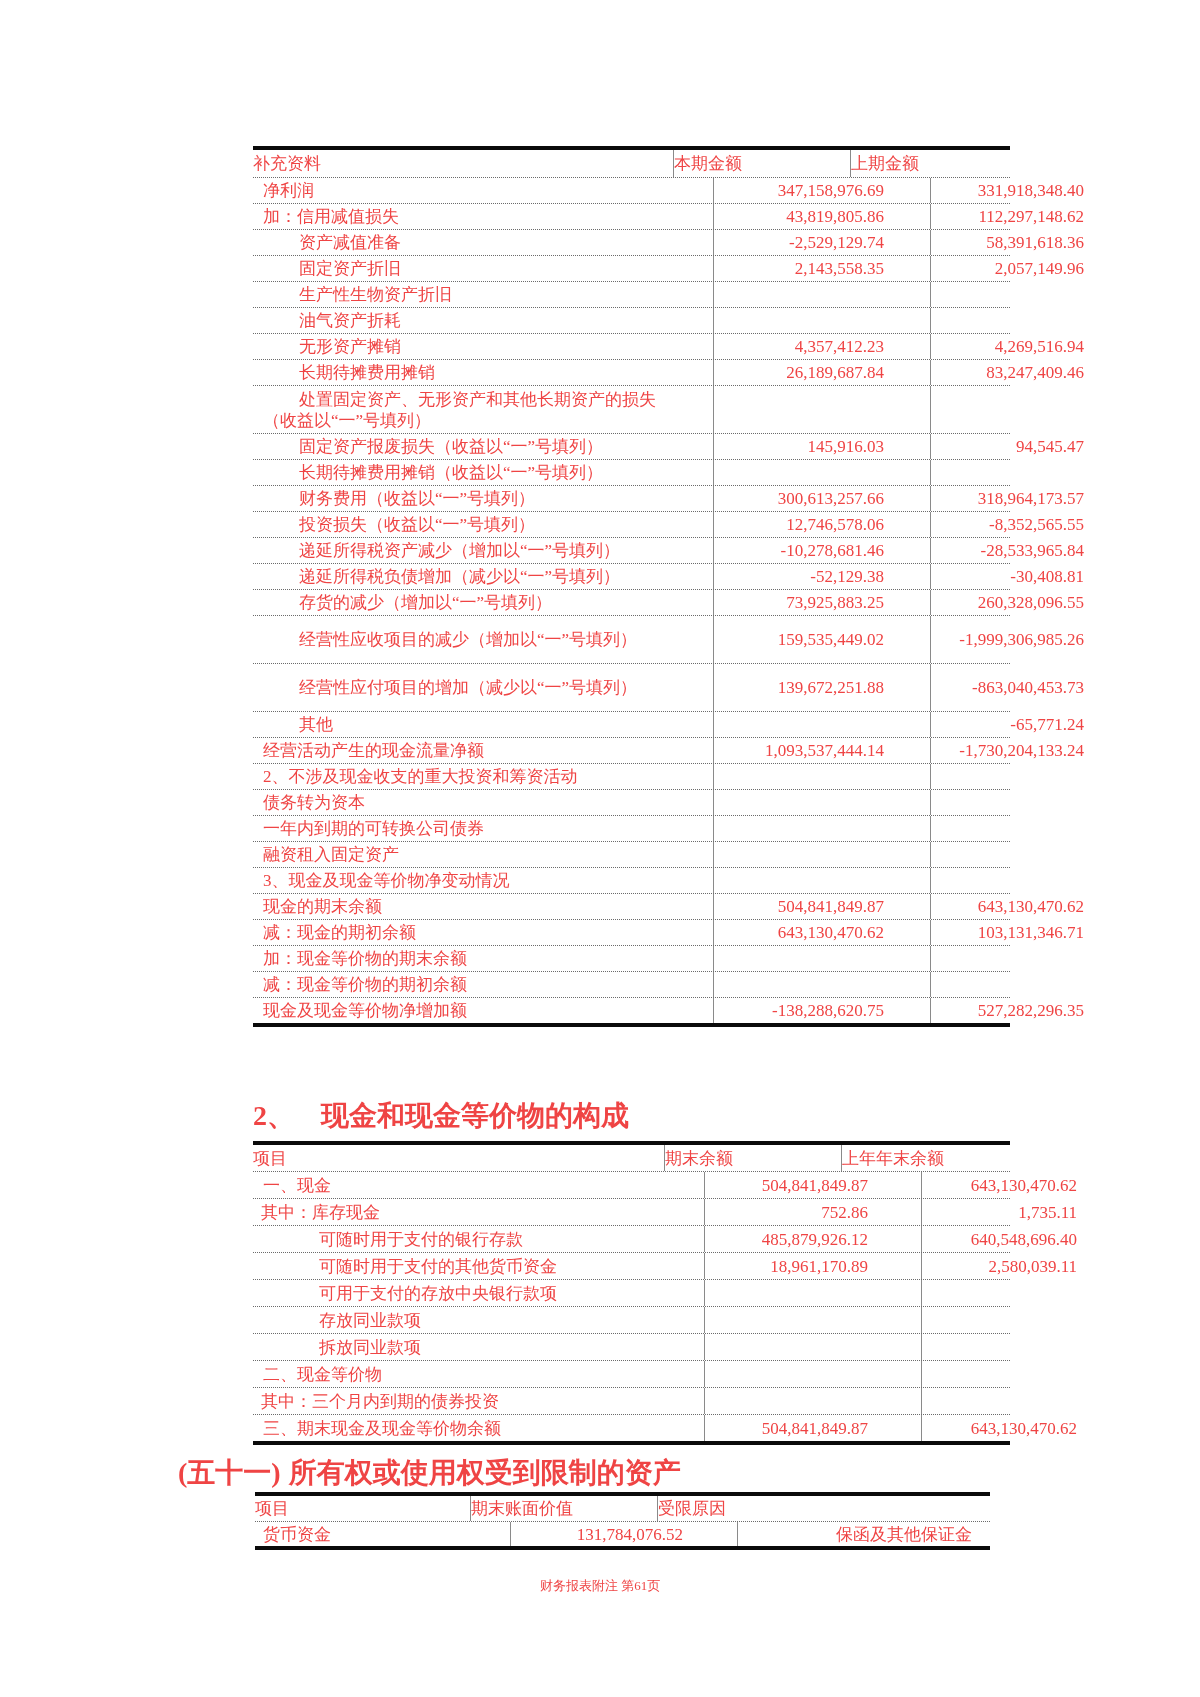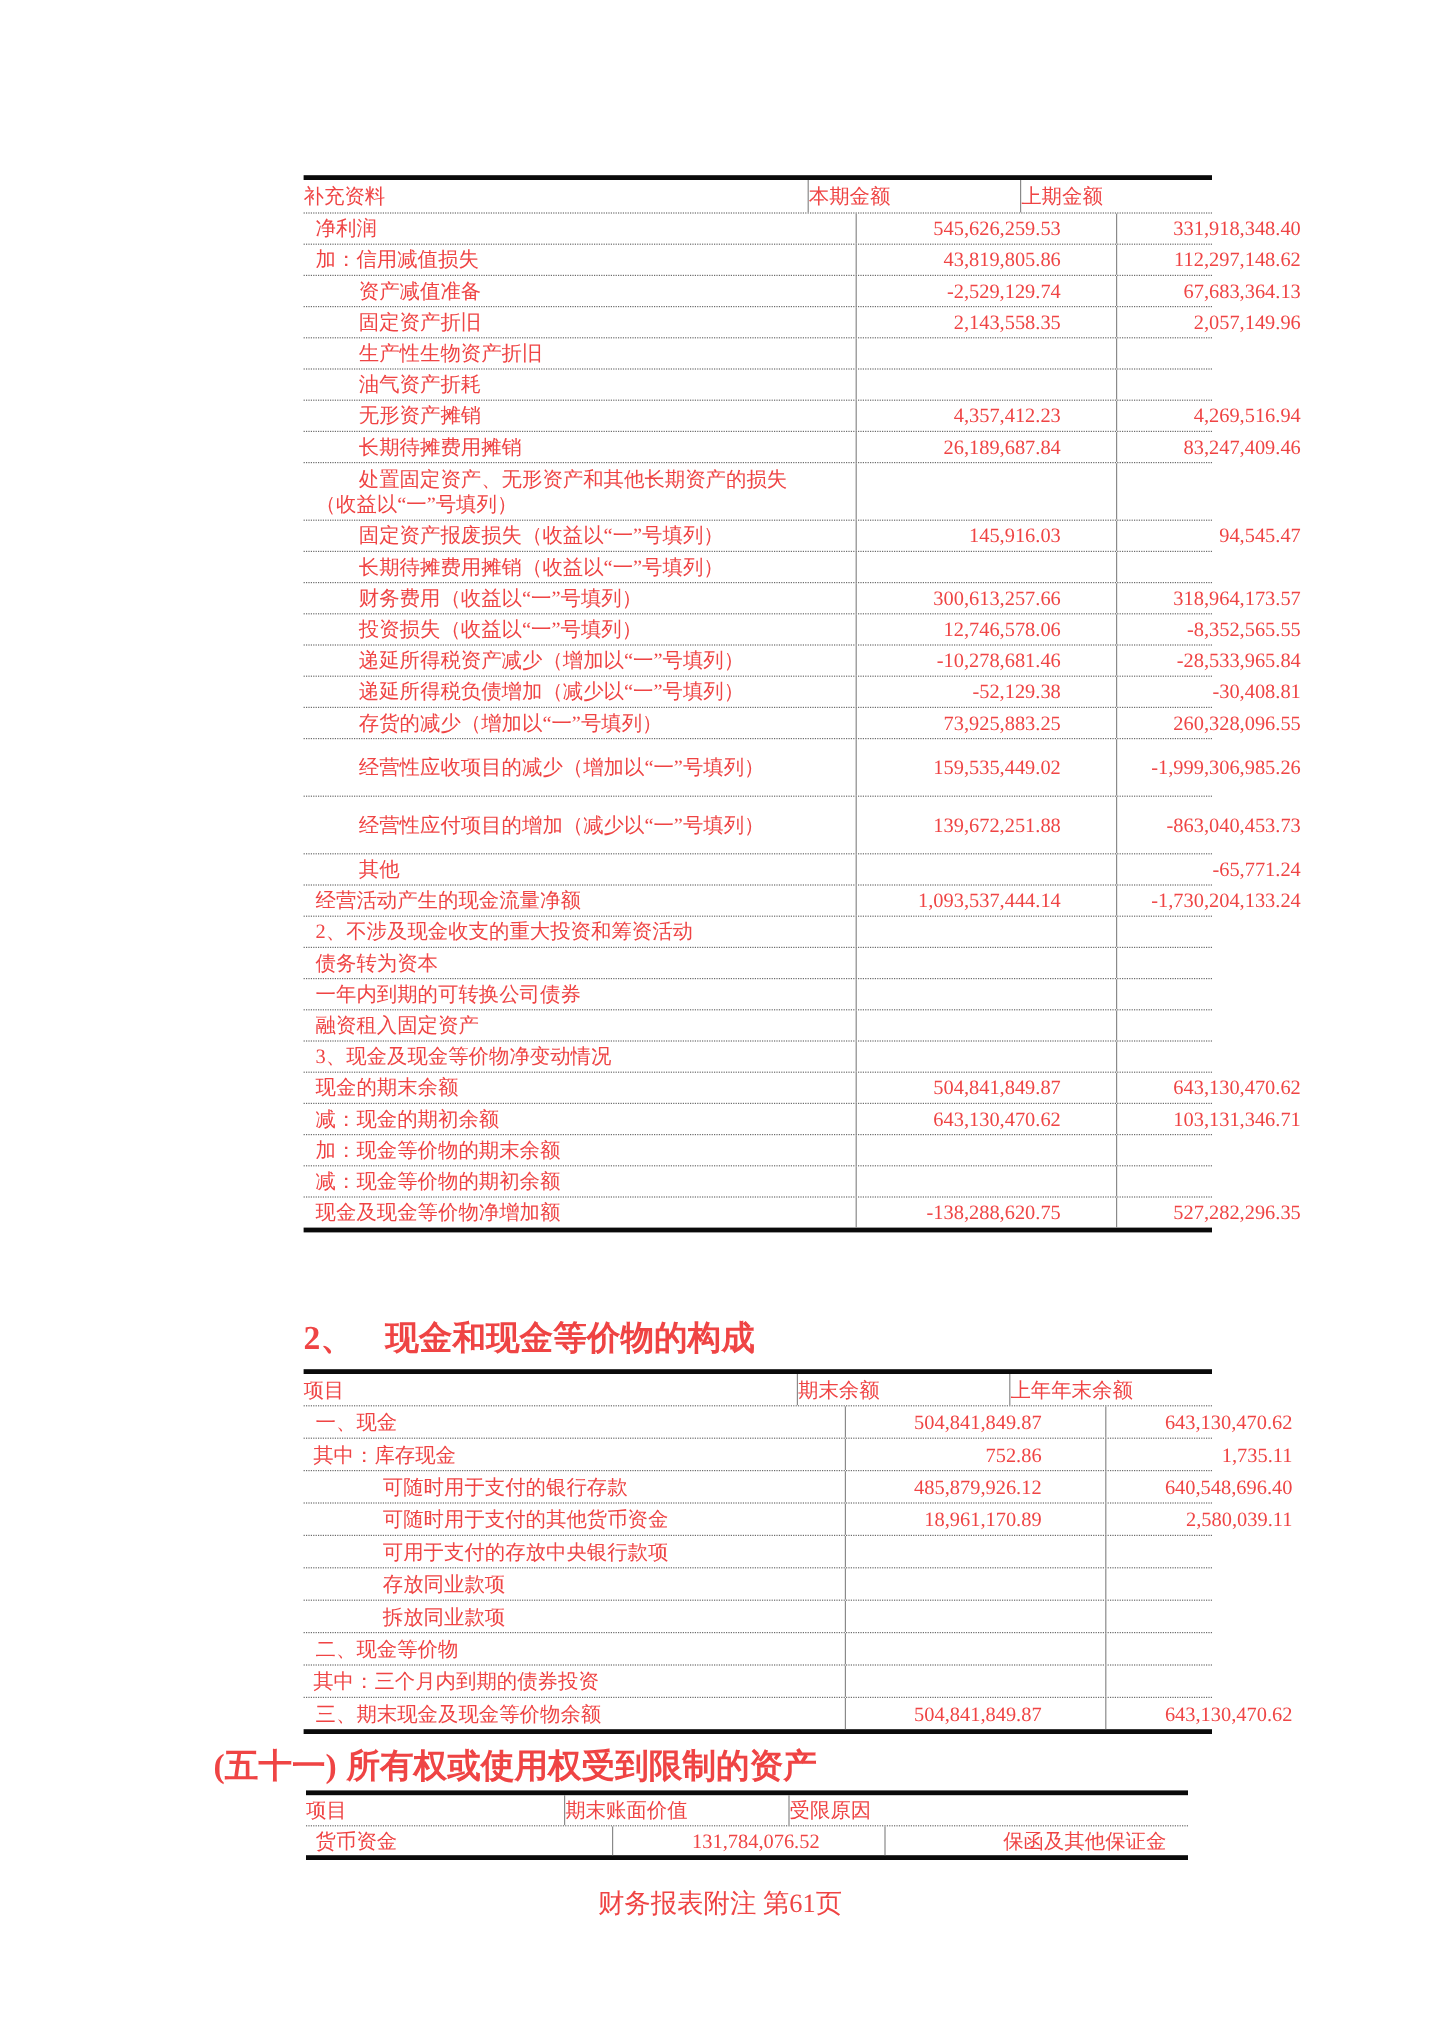--- a/index.html
+++ b/index.html
@@ -71,7 +71,7 @@
           <span>净利润</span>
         </div>
         <div class="cell c2 num">
-          <span>545,626,259.53</span>
+          <span>347,158,976.69</span>
         </div>
         <div class="cell c3 num">
           <span>331,918,348.40</span>

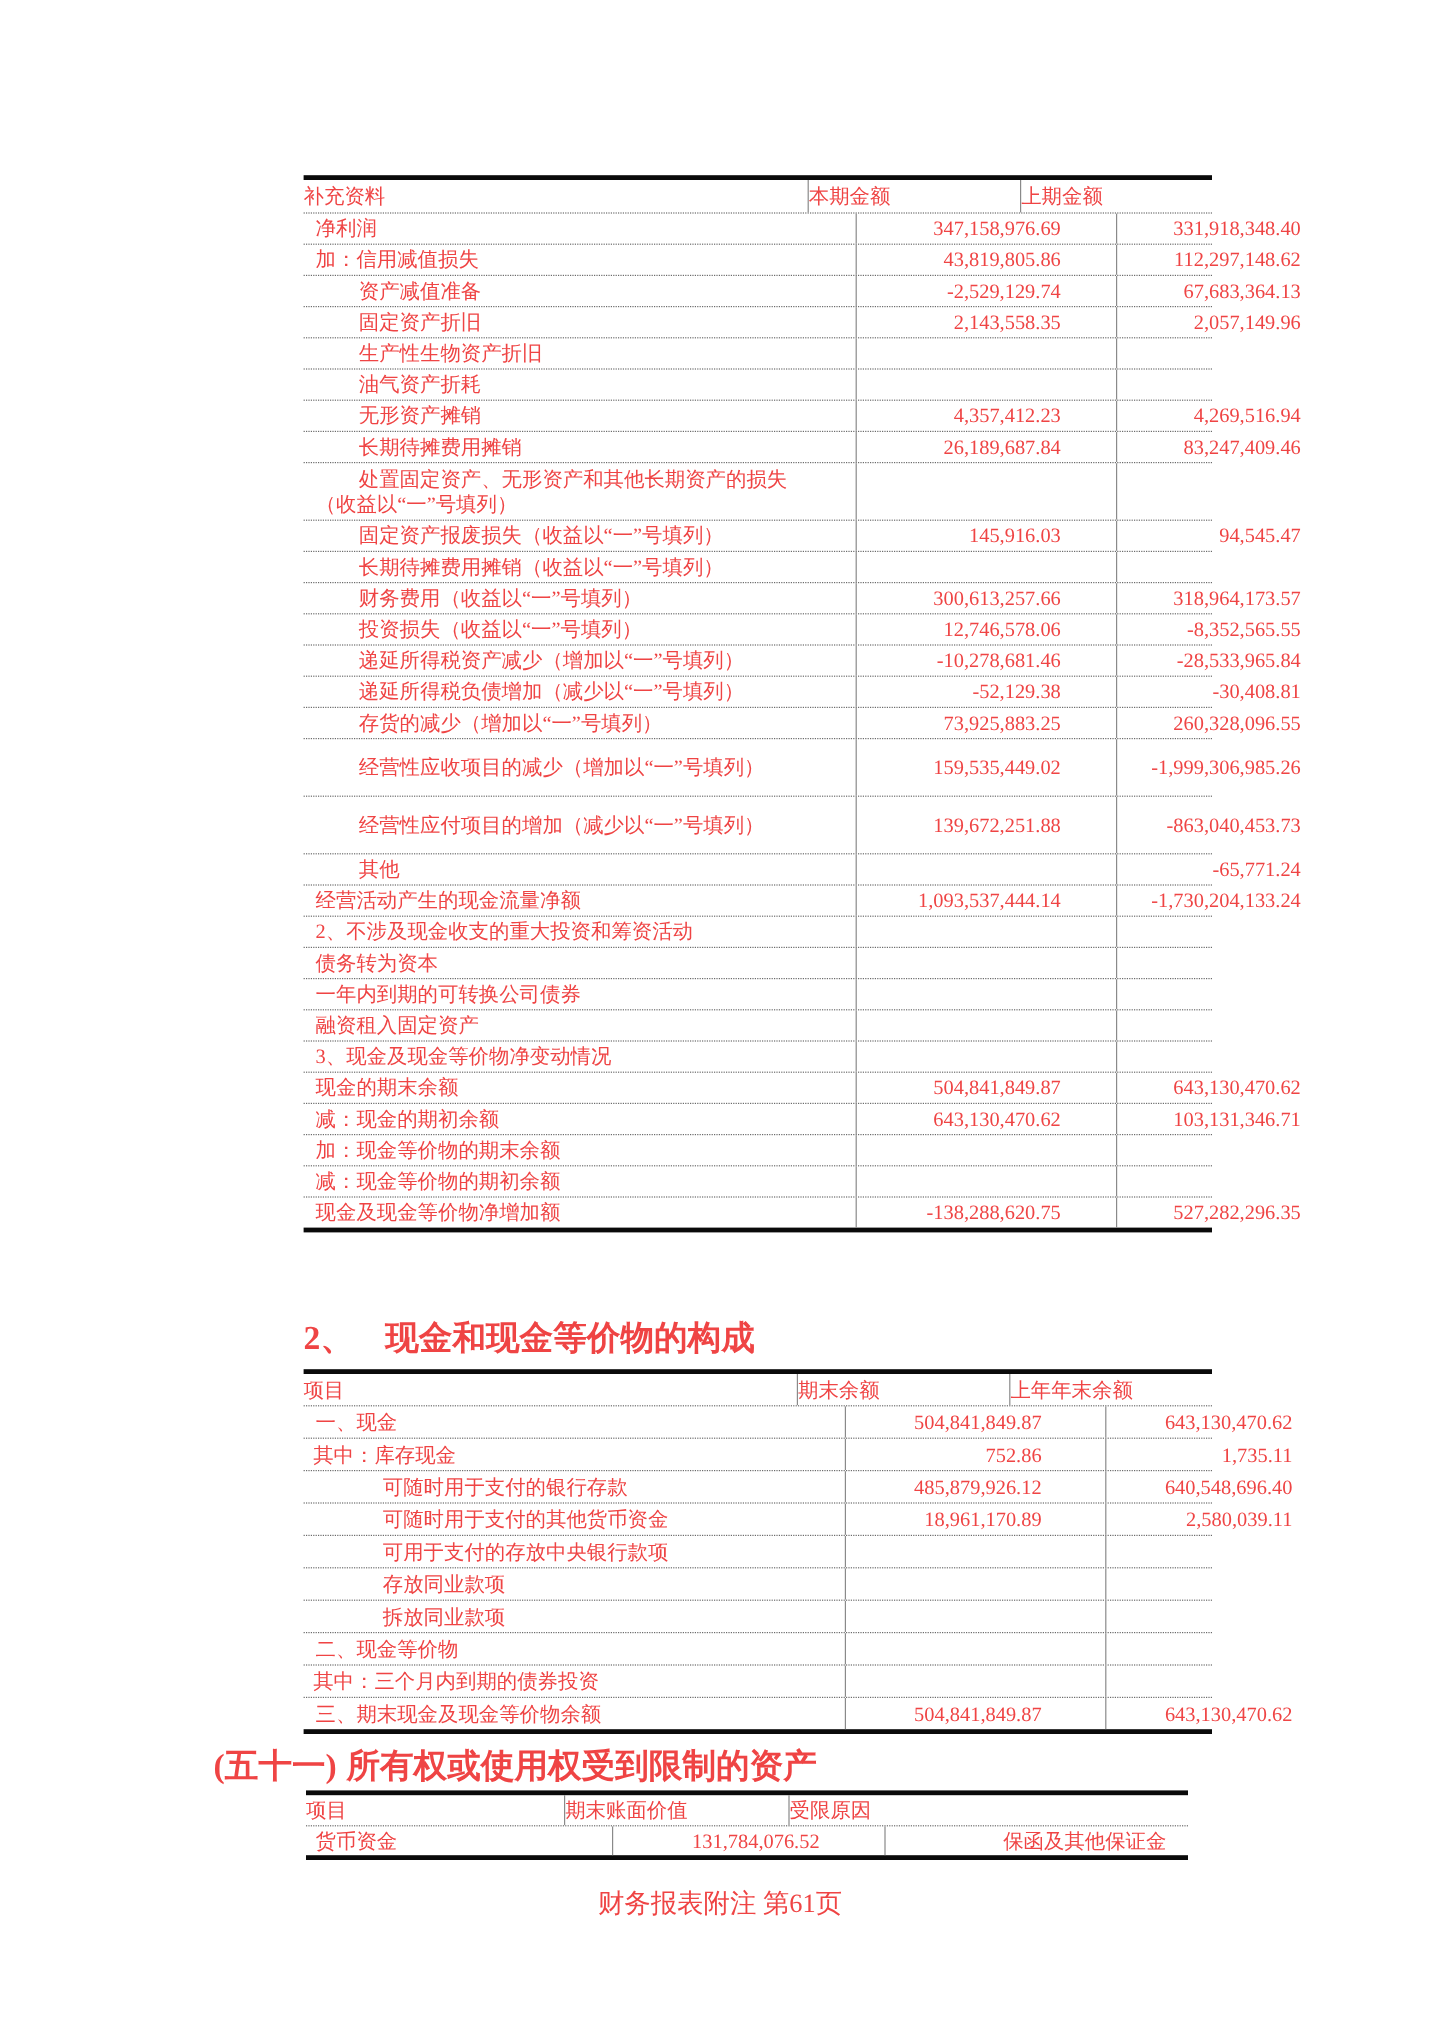--- a/index.html
+++ b/index.html
@@ -96,7 +96,7 @@
           <span>-2,529,129.74</span>
         </div>
         <div class="cell c3 num">
-          <span>67,683,364.13</span>
+          <span>58,391,618.36</span>
         </div>
       </div>
       <div class="row">

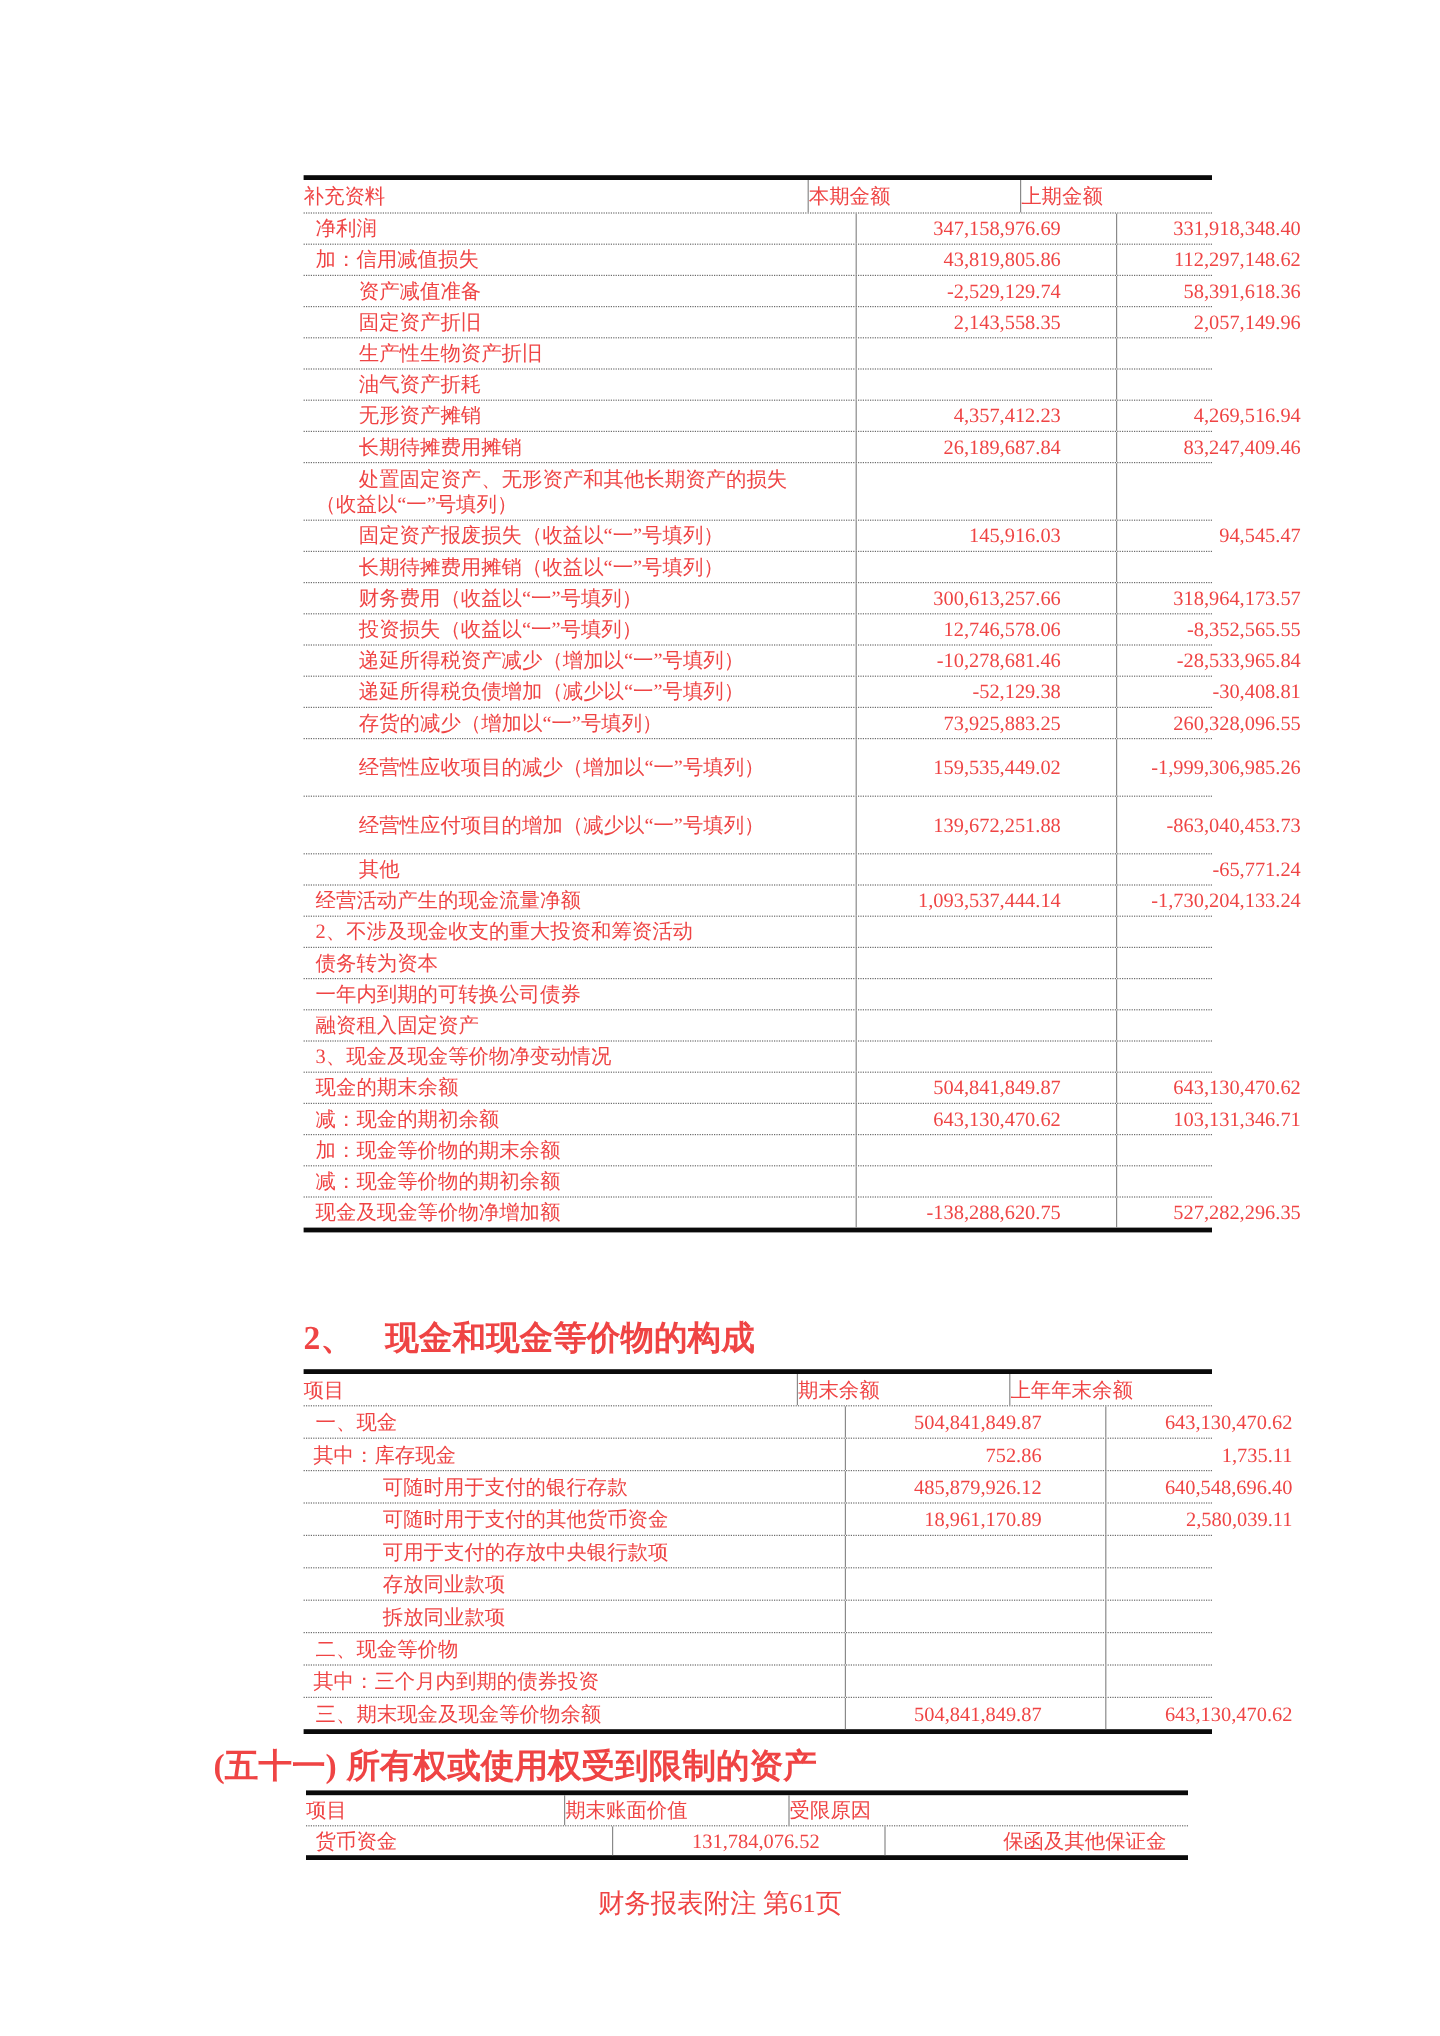--- a/index.html
+++ b/index.html
@@ -46,7 +46,7 @@
   .h2 .sec-title{margin-left:26px;}
   .h51{left:178px;top:1461px;}
   .h51 .sec-title{margin-left:8px;}
-  .footer{position:absolute;left:0;top:1575px;width:1200px;text-align:center;font-size:22px;}
+  .footer{position:absolute;left:0;top:1575px;width:1200px;text-align:center;font-size:13px;}
 </style>
 </head>
 <body>

